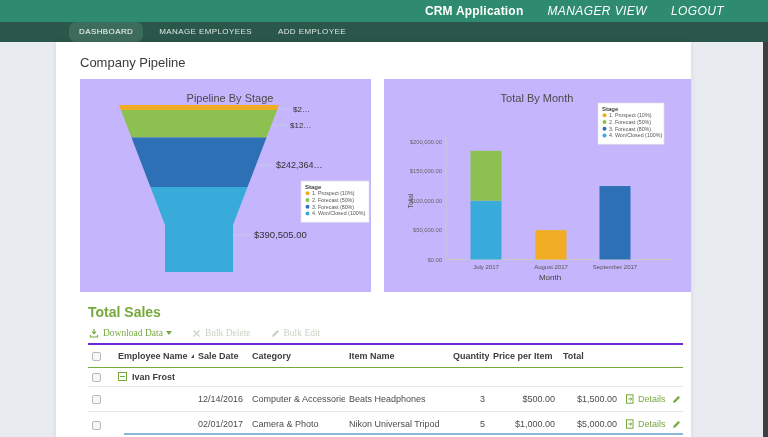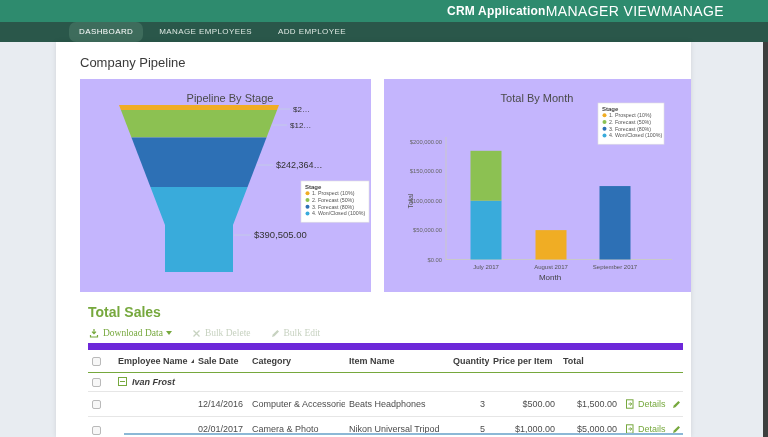--- a/index.html
+++ b/index.html
@@ -17,7 +17,7 @@
     padding:0 44px 0 72px;
   }
   .app-title { font-size:12px; font-weight:bold; flex:1; letter-spacing:.2px;text-align:right; }
-  .header-link { font-size:14px; letter-spacing:.4px; cursor:pointer; }
+  .header-link { font-size:12px; letter-spacing:.4px; margin-left:24px; cursor:pointer;font-style:italic; }
   
   .nav { height:20px; background:#2A574A; display:flex; padding-left:69px; }
   .nav-tab {

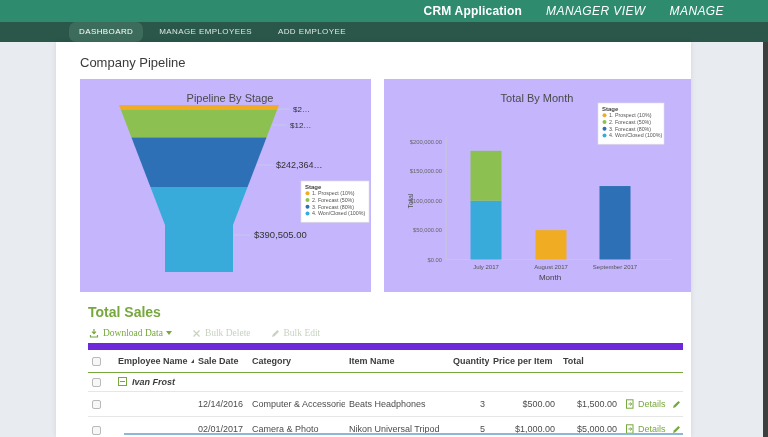--- a/index.html
+++ b/index.html
@@ -83,7 +83,7 @@
 <div class="app-header">
   <div class="app-title">CRM Application</div>
   <div class="header-link">MANAGER VIEW</div>
-  <div class="header-link">MANAGE</div>
+  <div class="header-link">LOGOUT</div>
 </div>
 
 <div class="nav">

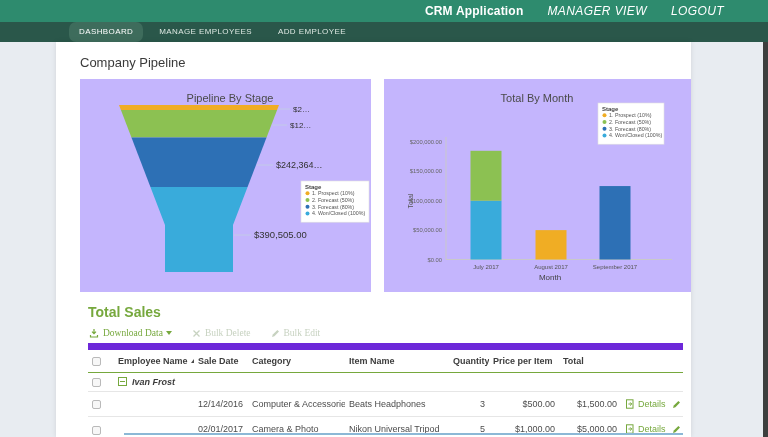--- a/index.html
+++ b/index.html
@@ -49,7 +49,7 @@
   }
   
   table { width:100%; border-collapse:collapse; table-layout:fixed; font-size:9px; color:#4c4c4c; }
-  thead tr { border-top:7px solid #6d28d9; border-bottom:1px solid #76A83D; }
+  thead tr { border-top:2px solid #6d28d9; border-bottom:1px solid #76A83D; }
   th { font-weight:bold; text-align:left; padding:6px 4px; color:#3d3d3d; font-size:9px; white-space:nowrap; overflow:hidden; }
   td { padding:7px 4px; border-bottom:1px solid #e6e6e6; white-space:nowrap; overflow:hidden; }
   tr.group-row td { padding:4px 4px; font-weight:bold; color:#3d3d3d;font-style:italic; }

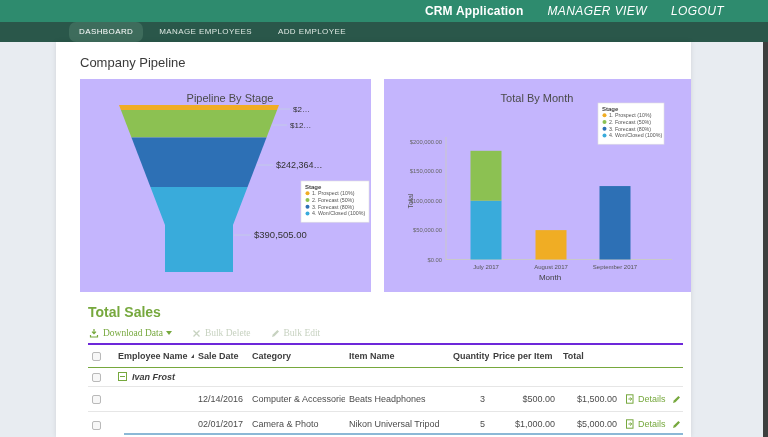--- a/index.html
+++ b/index.html
@@ -52,7 +52,7 @@
   thead tr { border-top:2px solid #6d28d9; border-bottom:1px solid #76A83D; }
   th { font-weight:bold; text-align:left; padding:6px 4px; color:#3d3d3d; font-size:9px; white-space:nowrap; overflow:hidden; }
   td { padding:7px 4px; border-bottom:1px solid #e6e6e6; white-space:nowrap; overflow:hidden; }
-  tr.group-row td { padding:4px 4px; font-weight:bold; color:#3d3d3d;font-style:italic; }
+  tr.group-row td { padding:4px 4px; font-weight:bold; color:#3d3d3d; }
   .num { text-align:right; }
   .checkbox {
     display:inline-block; width:9px; height:9px; background:#f7f7f7;

